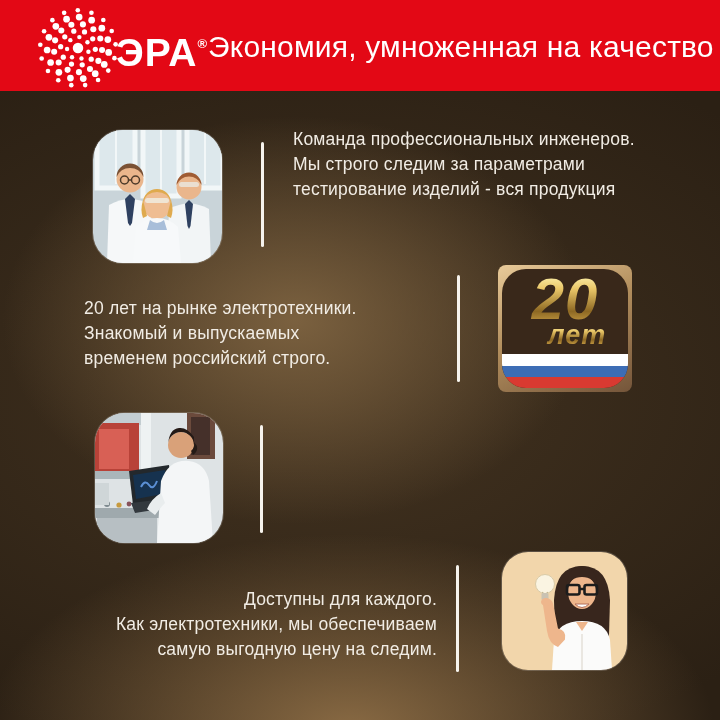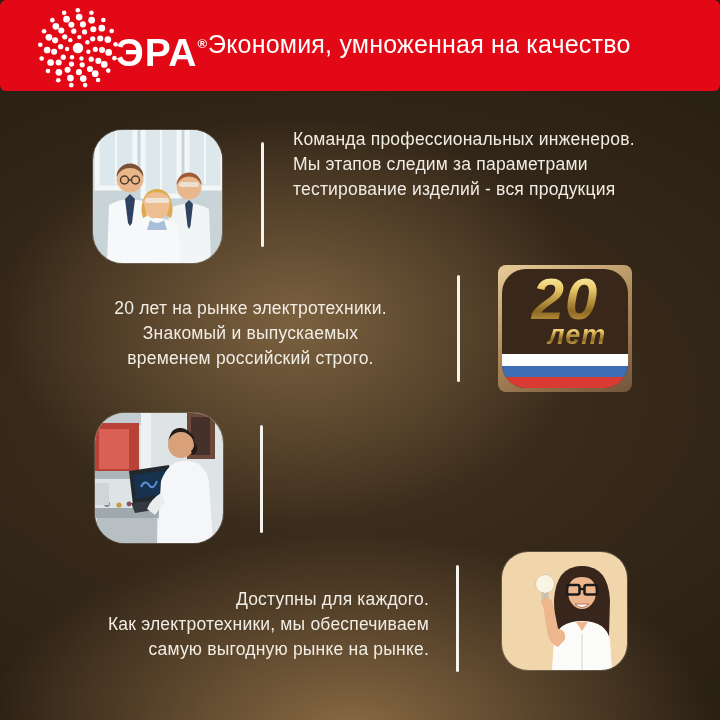--- a/index.html
+++ b/index.html
@@ -14,7 +14,7 @@
   }
 
   
-  .band { position:absolute; left:0; top:0; width:720px; height:91px; background:#e30815;border-radius:6px; }
+  .band { position:absolute; left:0; top:0; width:720px; height:91px; background:#e30815; }
   .logo-burst { position:absolute; left:36px; top:6px; width:84px; height:84px; }
   .logo-word { position:absolute; left:116px; top:23px; font-size:39px; font-weight:bold;
                color:#ffffff; letter-spacing:1px; line-height:42px; }

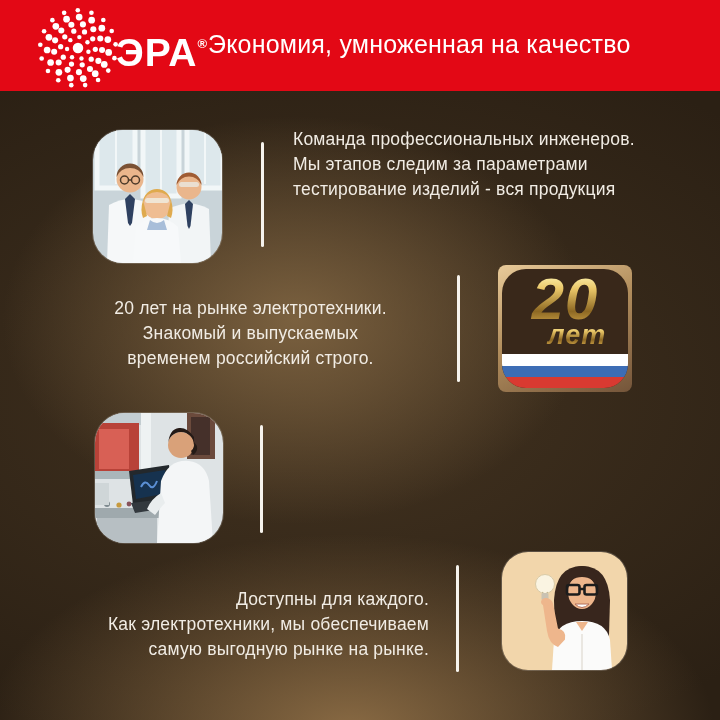--- a/index.html
+++ b/index.html
@@ -19,7 +19,7 @@
   .logo-word { position:absolute; left:116px; top:23px; font-size:39px; font-weight:bold;
                color:#ffffff; letter-spacing:1px; line-height:42px; }
   .logo-reg { font-size:13px; font-weight:bold; vertical-align:18px; letter-spacing:0; }
-  .tagline { position:absolute; left:208px; top:30px; font-size:25px; color:#ffffff;
+  .tagline { position:absolute; left:208px; top:30px; font-size:30px; color:#ffffff;
              letter-spacing:0.2px; white-space:nowrap; }
 
   

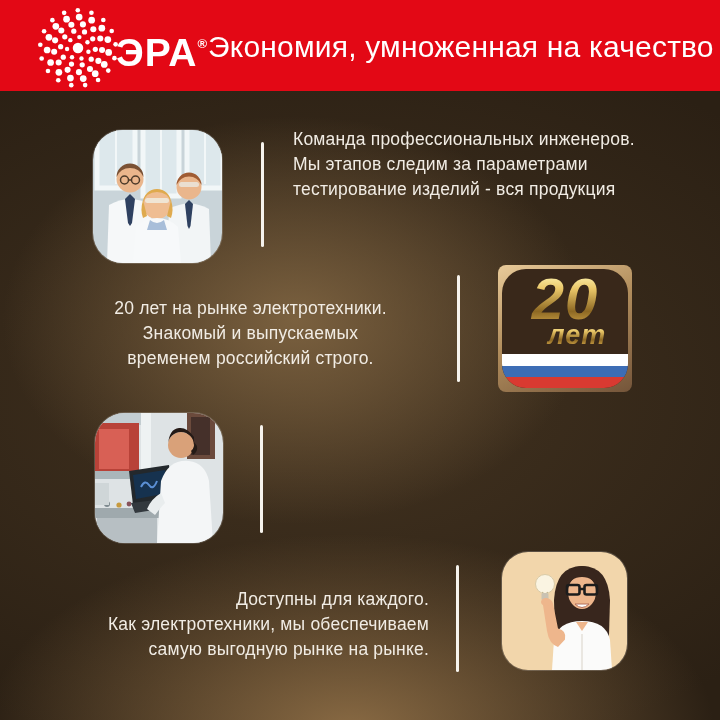--- a/index.html
+++ b/index.html
@@ -173,7 +173,7 @@
   <div class="divider dv1"></div>
   <div class="tblock tb1">
     <div>Команда профессиональных инженеров.</div>
-    <div>Мы этапов следим за параметрами</div>
+    <div>Мы строго следим за параметрами</div>
     <div>тестирование изделий - вся продукция</div>
   </div>
 

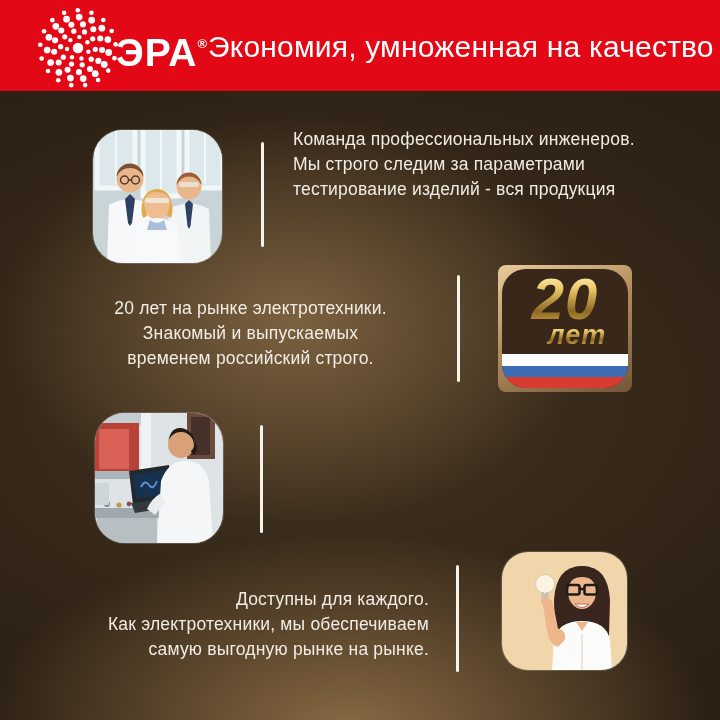--- a/index.html
+++ b/index.html
@@ -39,7 +39,7 @@
   
   .tblock { position:absolute; color:#f1ece4; font-size:17.5px; line-height:25px; letter-spacing:0.2px; }
   .tb1 { left:293px; top:127px; }
-  .tb2 { left:92px; top:296px; width:317px; text-align:center; }
+  .tb2 { left:84px; top:296px; width:317px; text-align:left; }
   .tb3 { left:295px; top:431px; }
   .tb4 { left:100px; top:587px; width:329px; text-align:right; }
 

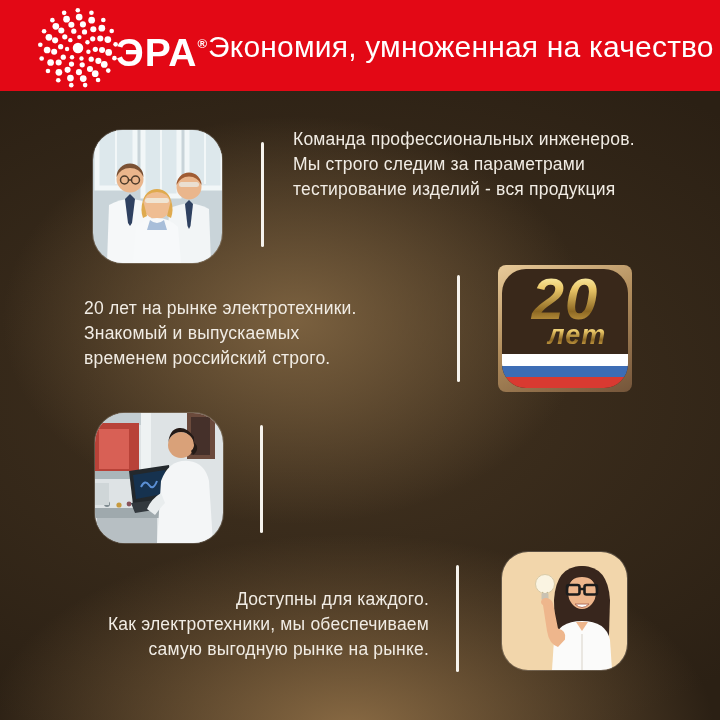--- a/index.html
+++ b/index.html
@@ -41,7 +41,7 @@
   .tb1 { left:293px; top:127px; }
   .tb2 { left:84px; top:296px; width:317px; text-align:left; }
   .tb3 { left:295px; top:431px; }
-  .tb4 { left:100px; top:587px; width:329px; text-align:right; }
+  .tb4 { left:108px; top:587px; width:329px; text-align:right; }
 
   
   .badge { position:absolute; left:498px; top:265px; width:134px; height:127px; border-radius:8px;

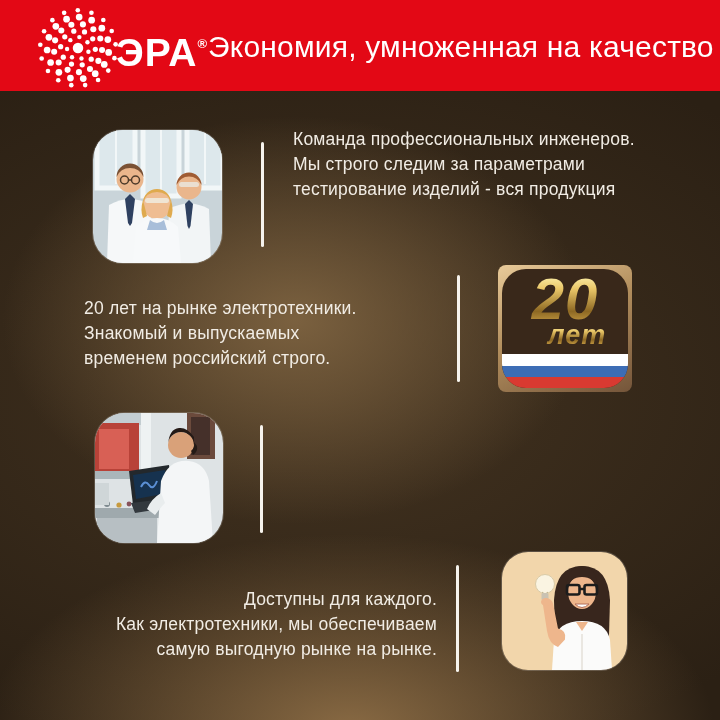--- a/index.html
+++ b/index.html
@@ -231,7 +231,7 @@
   <div class="tblock tb4">
     <div>Доступны для каждого.</div>
     <div>Как электротехники, мы обеспечиваем</div>
-    <div>самую выгодную рынке на рынке.</div>
+    <div>самую выгодную цену на следим.</div>
   </div>
   <div class="divider dv4"></div>
   <div class="photo p3">

